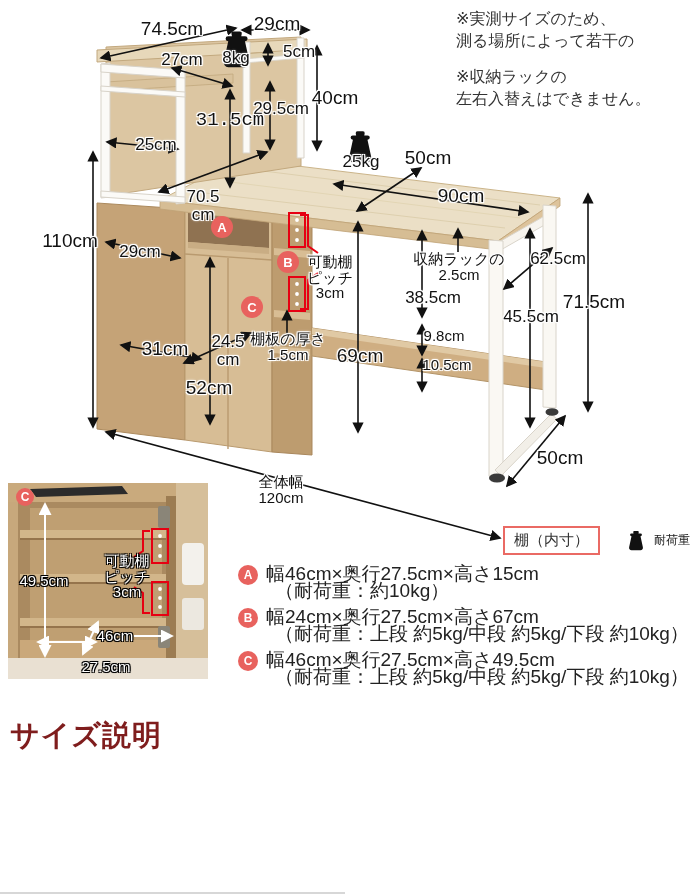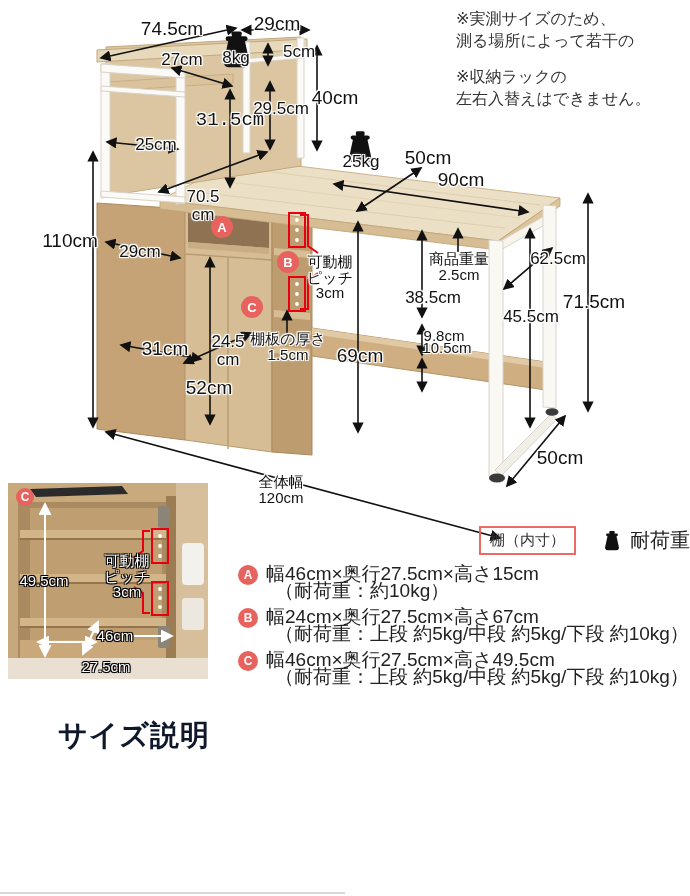--- a/index.html
+++ b/index.html
@@ -211,7 +211,7 @@
   <div class="lbl big" style="left:70px;top:241px;">110cm</div>
   <div class="lbl" style="left:361px;top:162px;">25kg</div>
   <div class="lbl big" style="left:428px;top:158px;">50cm</div>
-  <div class="lbl big" style="left:461px;top:180px;">90cm</div>
+  <div class="lbl big" style="left:461px;top:196px;">90cm</div>
   <div class="lbl" style="left:140px;top:252px;">29cm</div>
   <div class="lbl sm" style="left:330px;top:277px;">
     <span>可動棚</span>

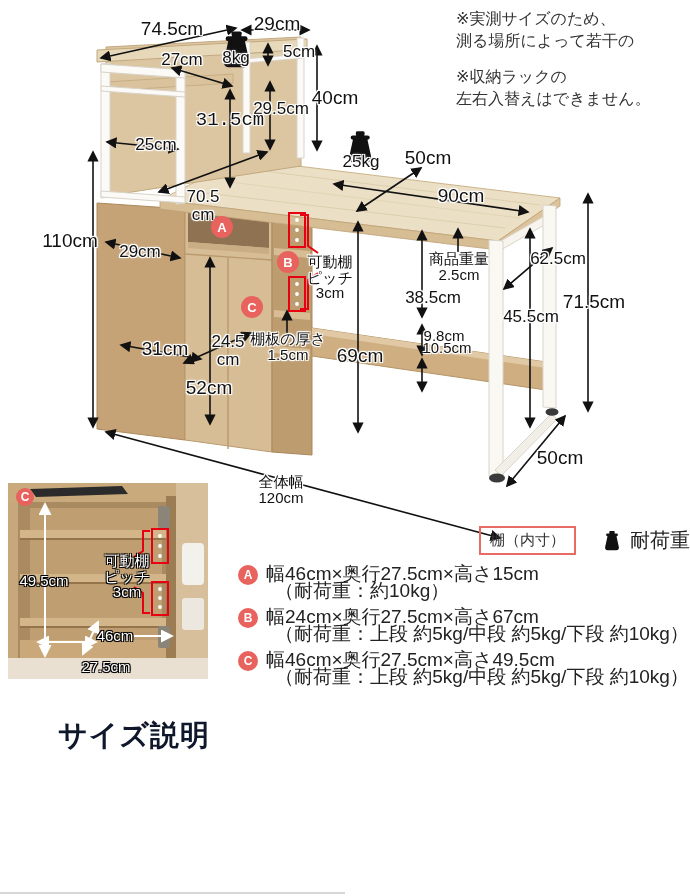--- a/index.html
+++ b/index.html
@@ -219,7 +219,7 @@
       <span>3cm</span>
   </div>
   <div class="lbl sm" style="left:459px;top:267px;">
-    <span>商品重量</span>
+    <span>収納ラックの</span>
       <span>2.5cm</span>
   </div>
   <div class="lbl" style="left:433px;top:298px;">38.5cm</div>

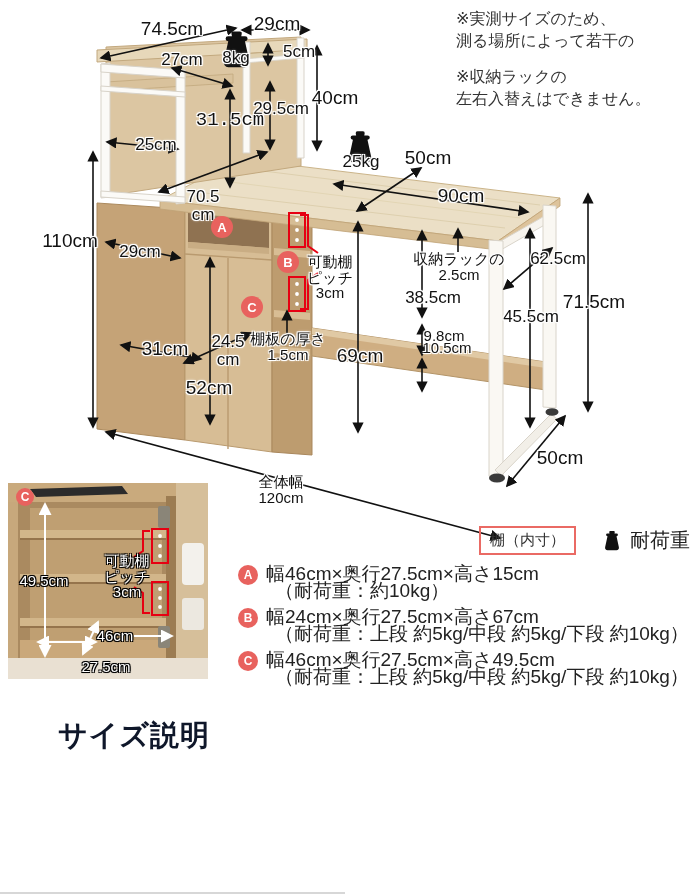--- a/index.html
+++ b/index.html
@@ -224,7 +224,7 @@
   </div>
   <div class="lbl" style="left:433px;top:298px;">38.5cm</div>
   <div class="lbl sm" style="left:444px;top:336px;">9.8cm</div>
-  <div class="lbl sm" style="left:447px;top:348px;">10.5cm</div>
+  <div class="lbl sm" style="left:447px;top:365px;">10.5cm</div>
   <div class="lbl big" style="left:165px;top:349px;">31cm</div>
   <div class="lbl" style="left:228px;top:351px;">
     <span>24.5</span>

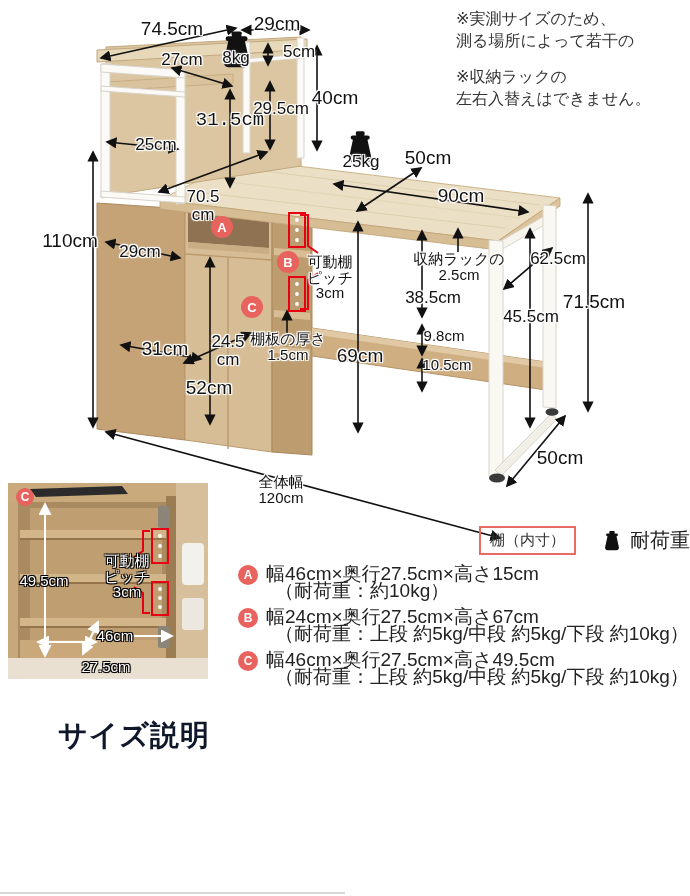--- a/index.html
+++ b/index.html
@@ -25,7 +25,7 @@
   .legend{position:absolute;left:238px;top:526px;width:452px;color:#222;}
   .legend-head{display:flex;align-items:center;margin-bottom:10px;justify-content:flex-end;}
   .legend-title{border:2px solid #ea6a64;padding:3px 9px;font-size:15px;color:#333;}
-  .legend-load{display:flex;align-items:center;margin-left:26px;font-size:20px;}
+  .legend-load{display:flex;align-items:center;margin-left:26px;font-size:12px;}
   .legend-load svg{margin-right:8px;}
   .legend-row{display:flex;margin-bottom:9px;}
   .legend-marker{flex:0 0 20px;width:20px;height:20px;border-radius:50%;background:#e8625e;

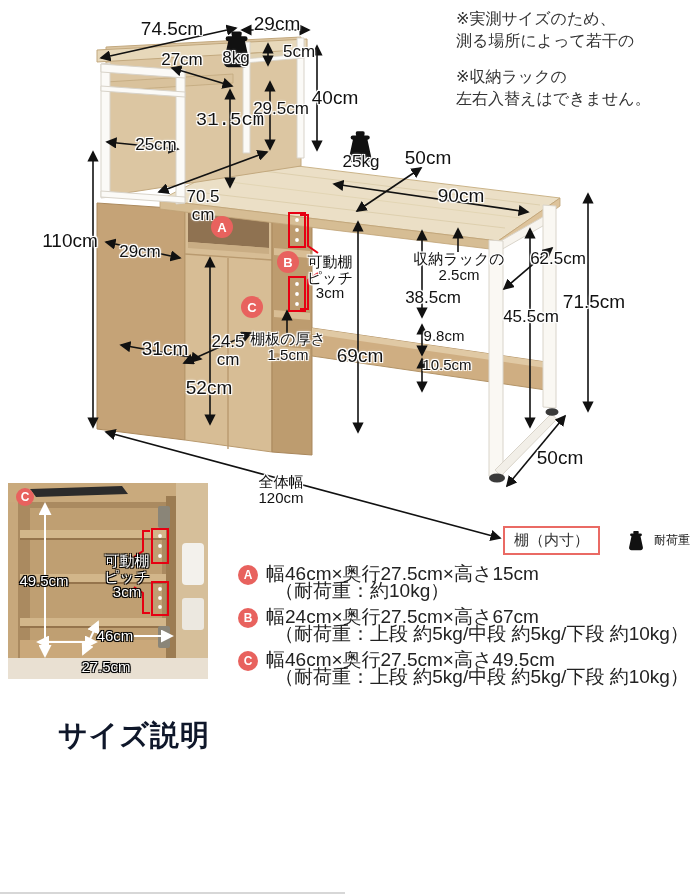--- a/index.html
+++ b/index.html
@@ -34,7 +34,7 @@
   .legend-text{font-size:19px;line-height:17px;}
   .legend-text .load-line{padding-left:9px;}
   .footer-heading{position:absolute;left:10px;top:716px;font-size:29px;font-weight:bold;
-       color:#0f172a;letter-spacing:1px;margin-left:48px;}
+       color:#7f1d1d;letter-spacing:1px;}
   .footer-weight{position:absolute;left:10px;top:776px;font-size:21px;color:#444;}
   .bottom-rule{position:absolute;left:0;top:892px;width:345px;height:2px;background:#d7d7d7;}
 </style>

